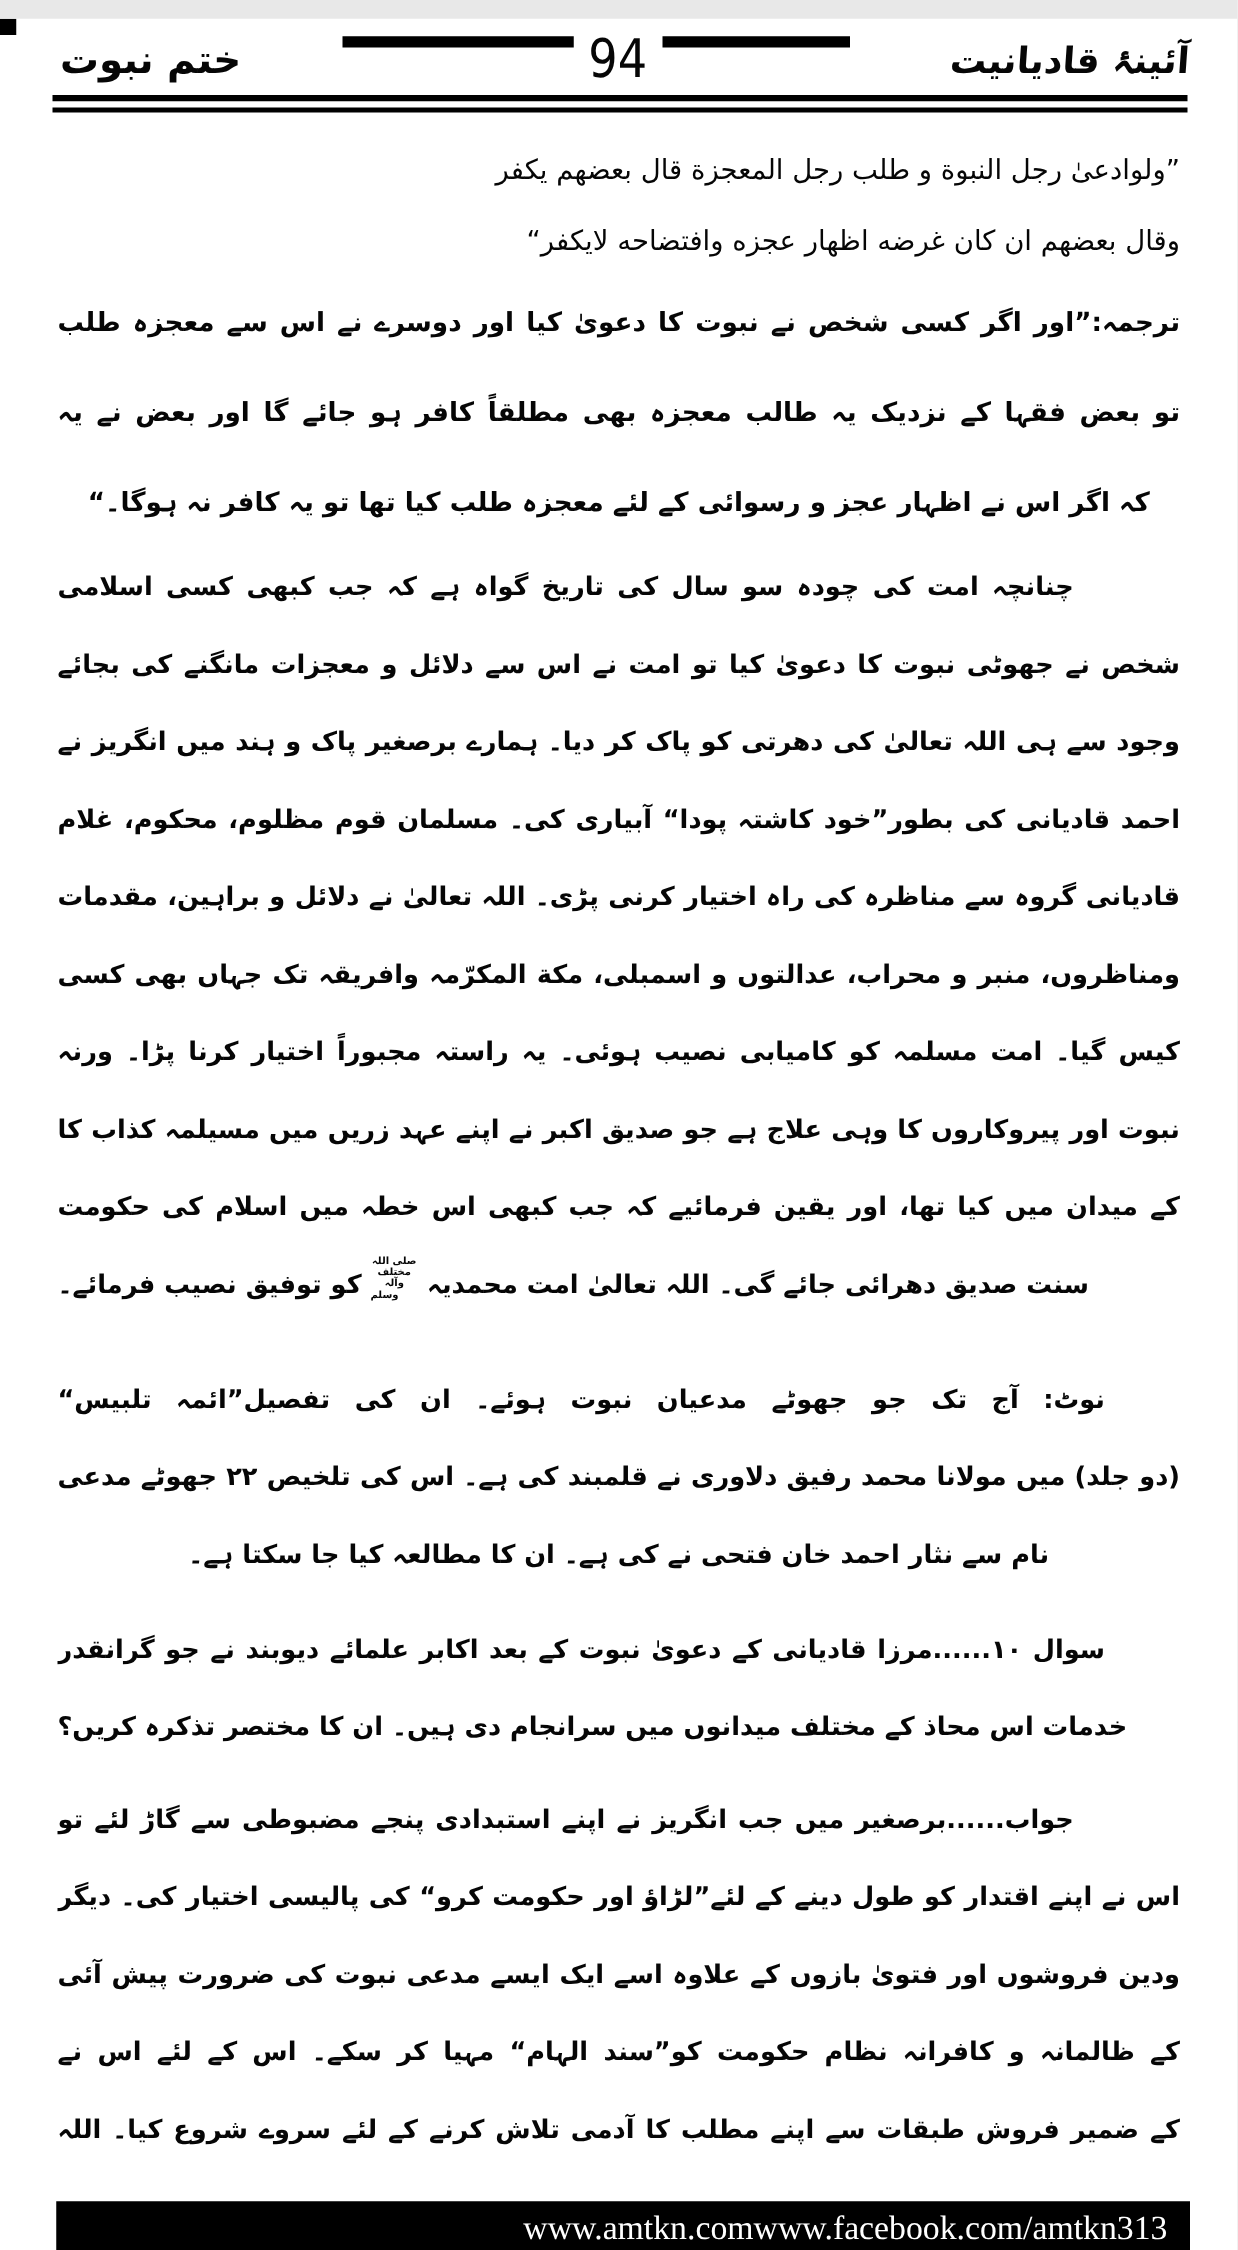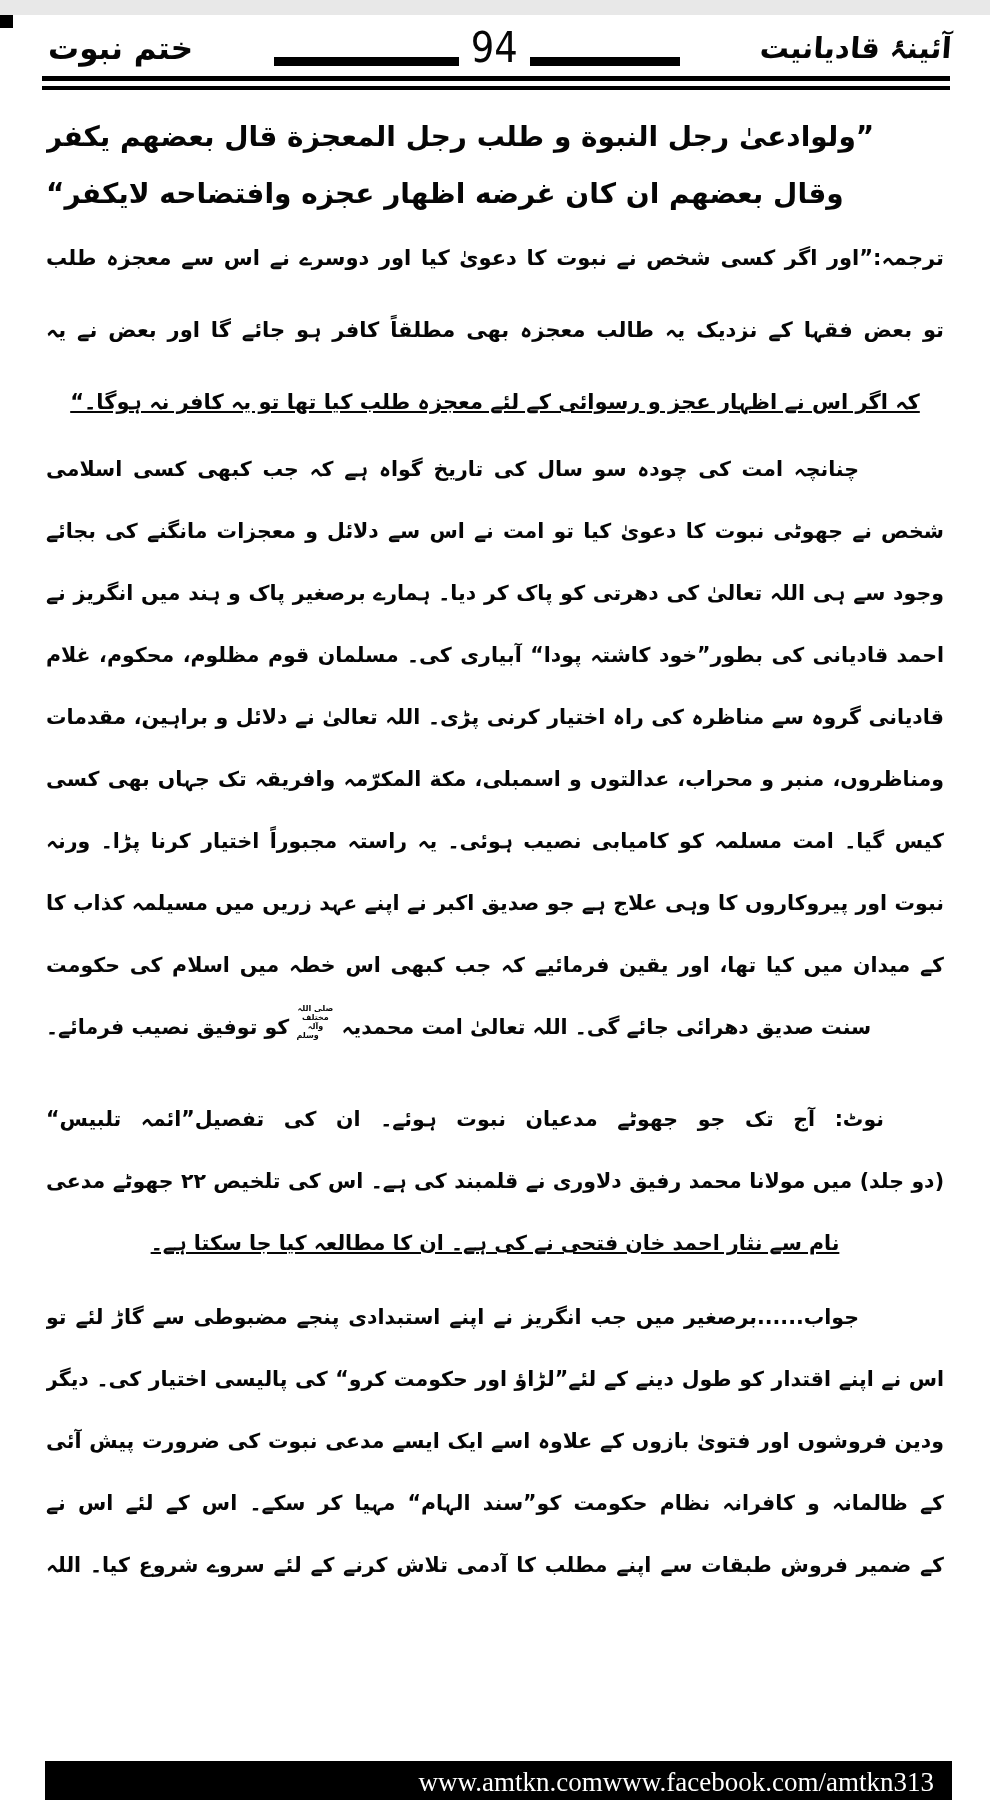--- a/index.html
+++ b/index.html
@@ -13,7 +13,7 @@
   .header{display:flex;align-items:center;justify-content:space-between;
           padding:14px 38px 4px 48px;direction:ltr;}
   .h-left{font-size:31px;font-weight:bold;letter-spacing:1px;}
-  .h-center{display:flex;align-items:flex-end;gap:12px;}
+  .h-center{display:flex;align-items:flex-start;gap:12px;}
   .h-center .bar{height:9px;background:#000;}
   .bar-l{width:185px;} .bar-r{width:150px;}
   .page-num{font-size:37px;font-weight:500;line-height:1;transform:scaleY(1.15);}

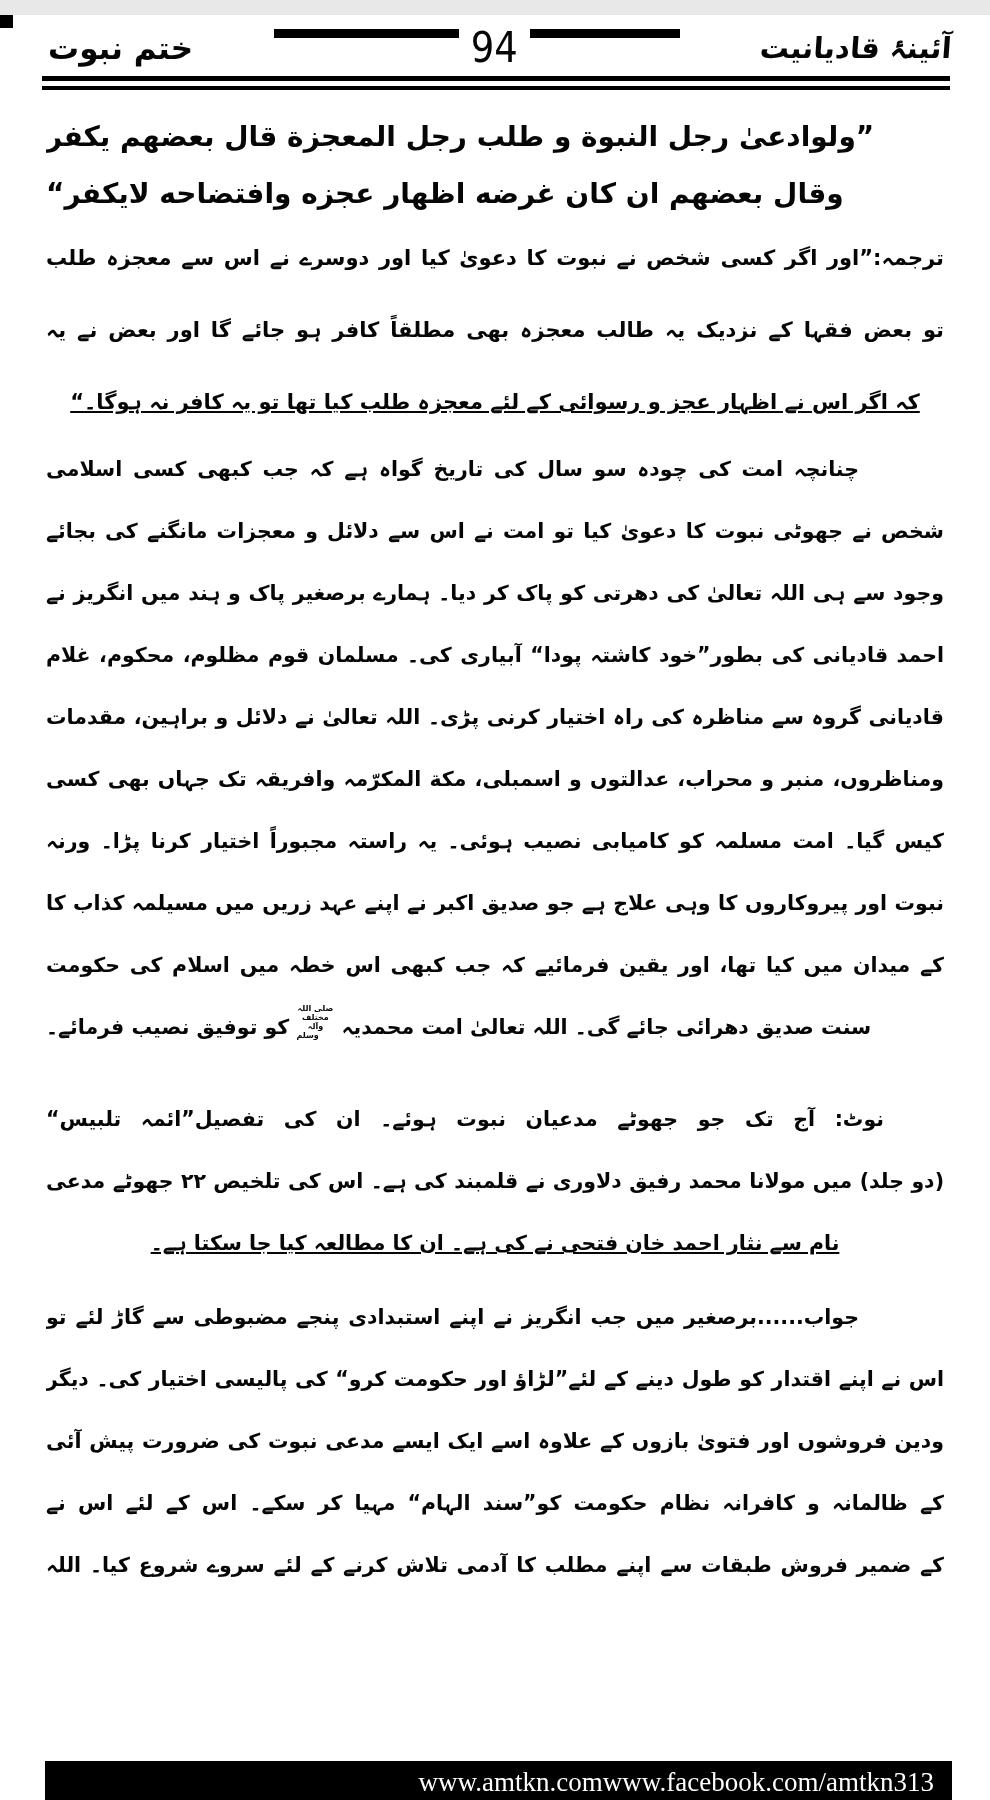--- a/index.html
+++ b/index.html
@@ -22,7 +22,7 @@
                border-top:5px solid #000;border-bottom:4px solid #000;}
   
   .content{padding:8px 46px 0 46px;direction:rtl;}
-  .q{font-size:28px;font-weight:bold;text-align:left;line-height:57px;height:57px;overflow:hidden;}
+  .q{font-size:22px;font-weight:normal;text-align:right;line-height:57px;height:57px;overflow:hidden;}
   .quote-block{margin-top:10px;}
   .l{font-size:20.5px;font-weight:bold;text-align:justify;text-align-last:justify;
      line-height:62px;height:62px;overflow:hidden;}

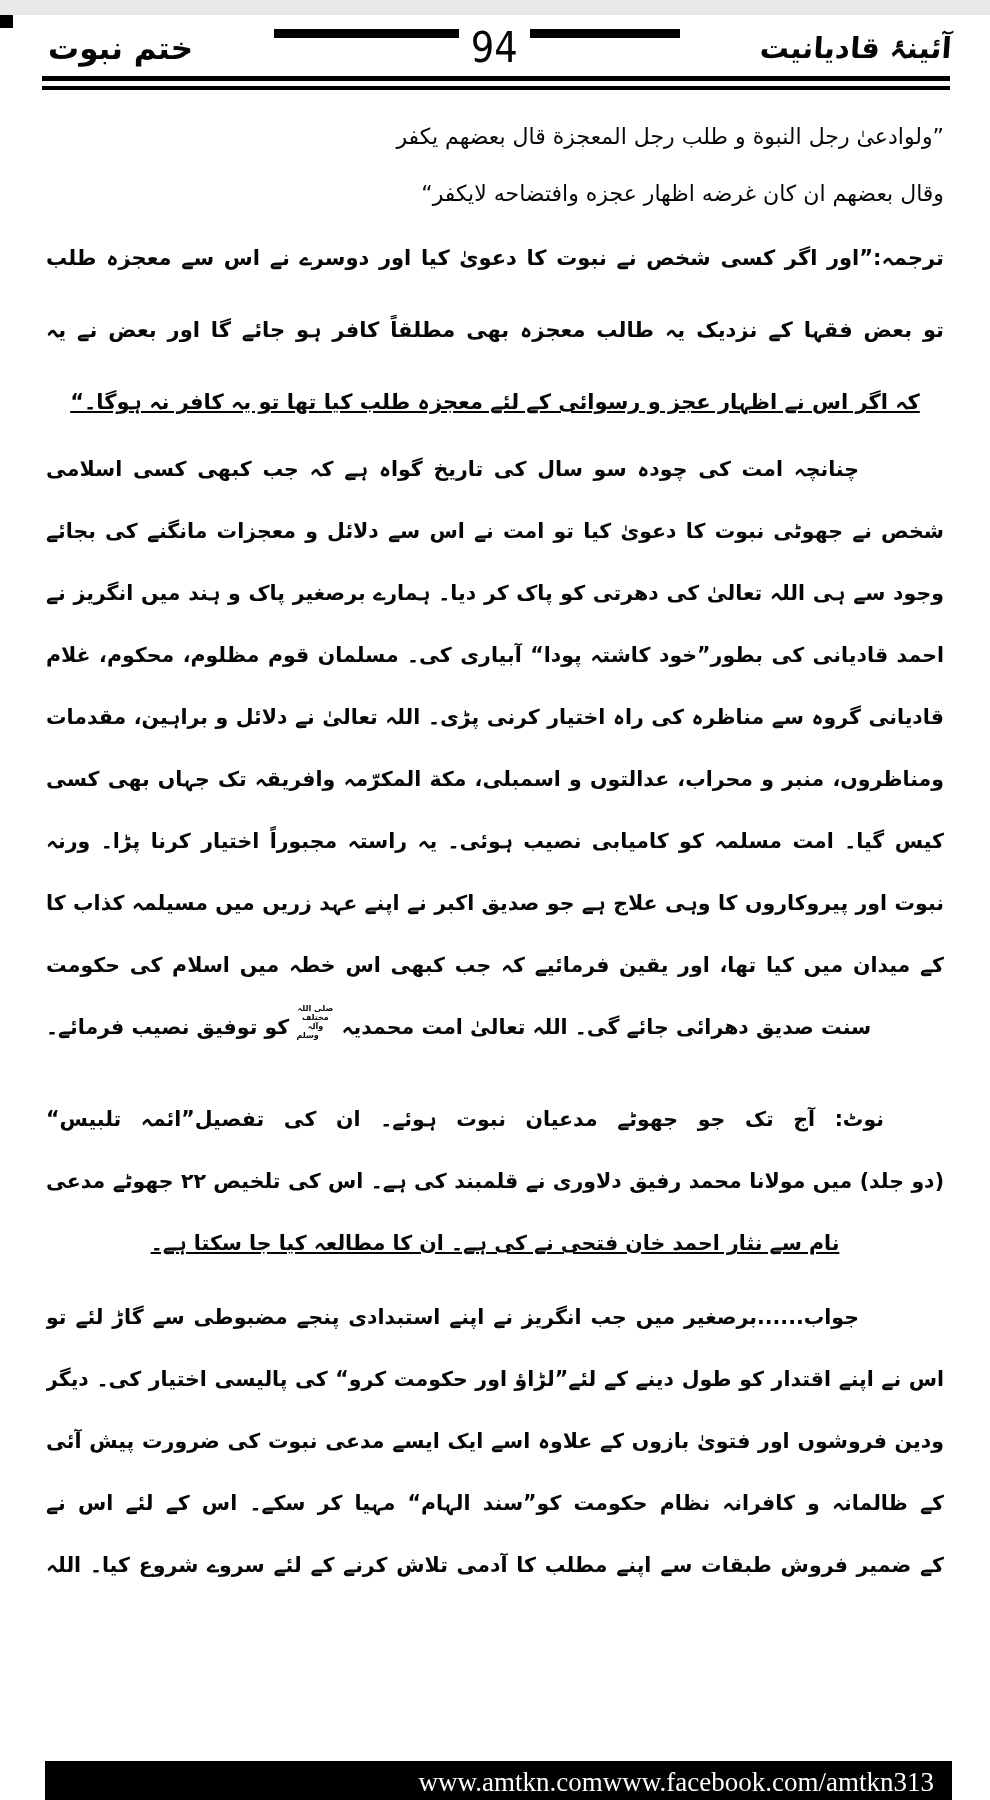--- a/index.html
+++ b/index.html
@@ -29,7 +29,7 @@
   .p-translation .l{line-height:72px;height:72px;font-size:21px;}
   .first{padding-right:85px;}
   .first-sm{padding-right:60px;}
-  .center{text-align:right;text-align-last:center;text-decoration:underline;}
+  .center{text-align:right;text-align-last:center;}
   .left{text-align:left;text-align-last:left;}
   .p-note{margin-top:30px;}
   .p-question{margin-top:14px;}

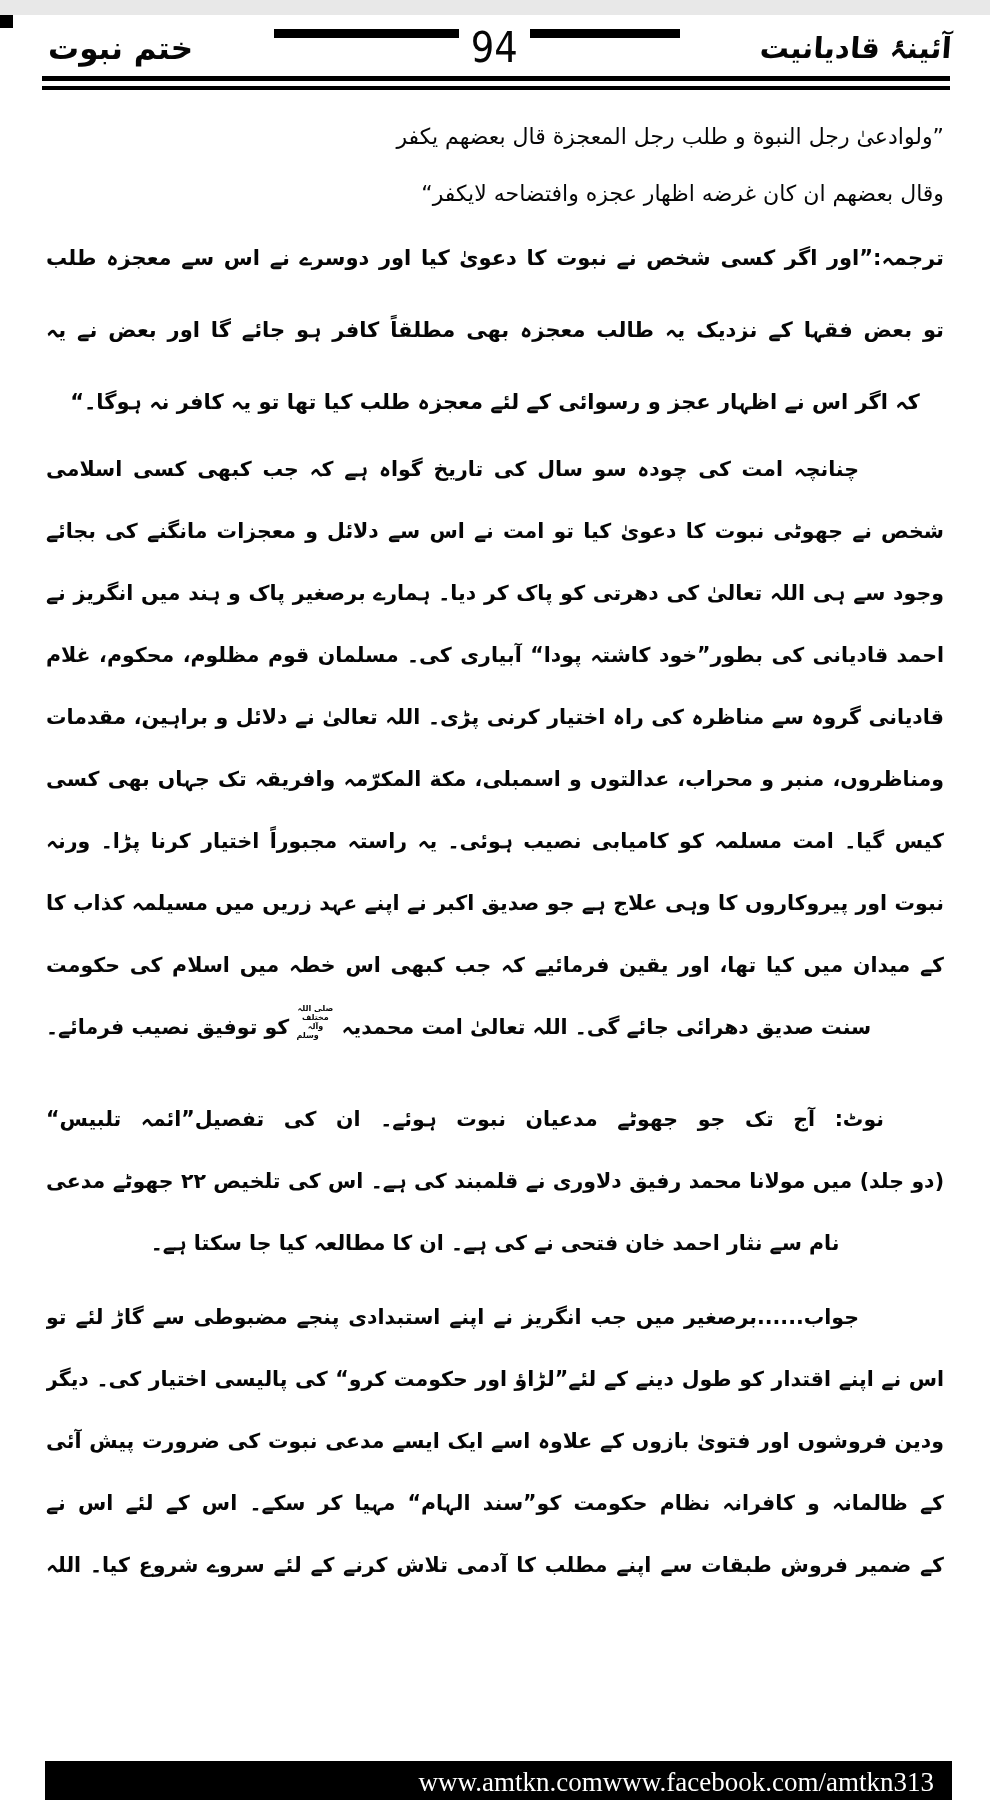--- a/index.html
+++ b/index.html
@@ -93,6 +93,10 @@
       <div class="l center">نام سے نثار احمد خان فتحی نے کی ہے۔ ان کا مطالعہ کیا جا سکتا ہے۔</div>
     </div>
 
+    <div class="p-question">
+      <div class="l first-sm">سوال ۱۰......مرزا قادیانی کے دعویٰ نبوت کے بعد اکابر علمائے دیوبند نے جو گرانقدر</div>
+      <div class="l left">خدمات اس محاذ کے مختلف میدانوں میں سرانجام دی ہیں۔ ان کا مختصر تذکرہ کریں؟</div>
+    </div>
 
     <div class="p-answer">
       <div class="l first">جواب......برصغیر میں جب انگریز نے اپنے استبدادی پنجے مضبوطی سے گاڑ لئے تو</div>

